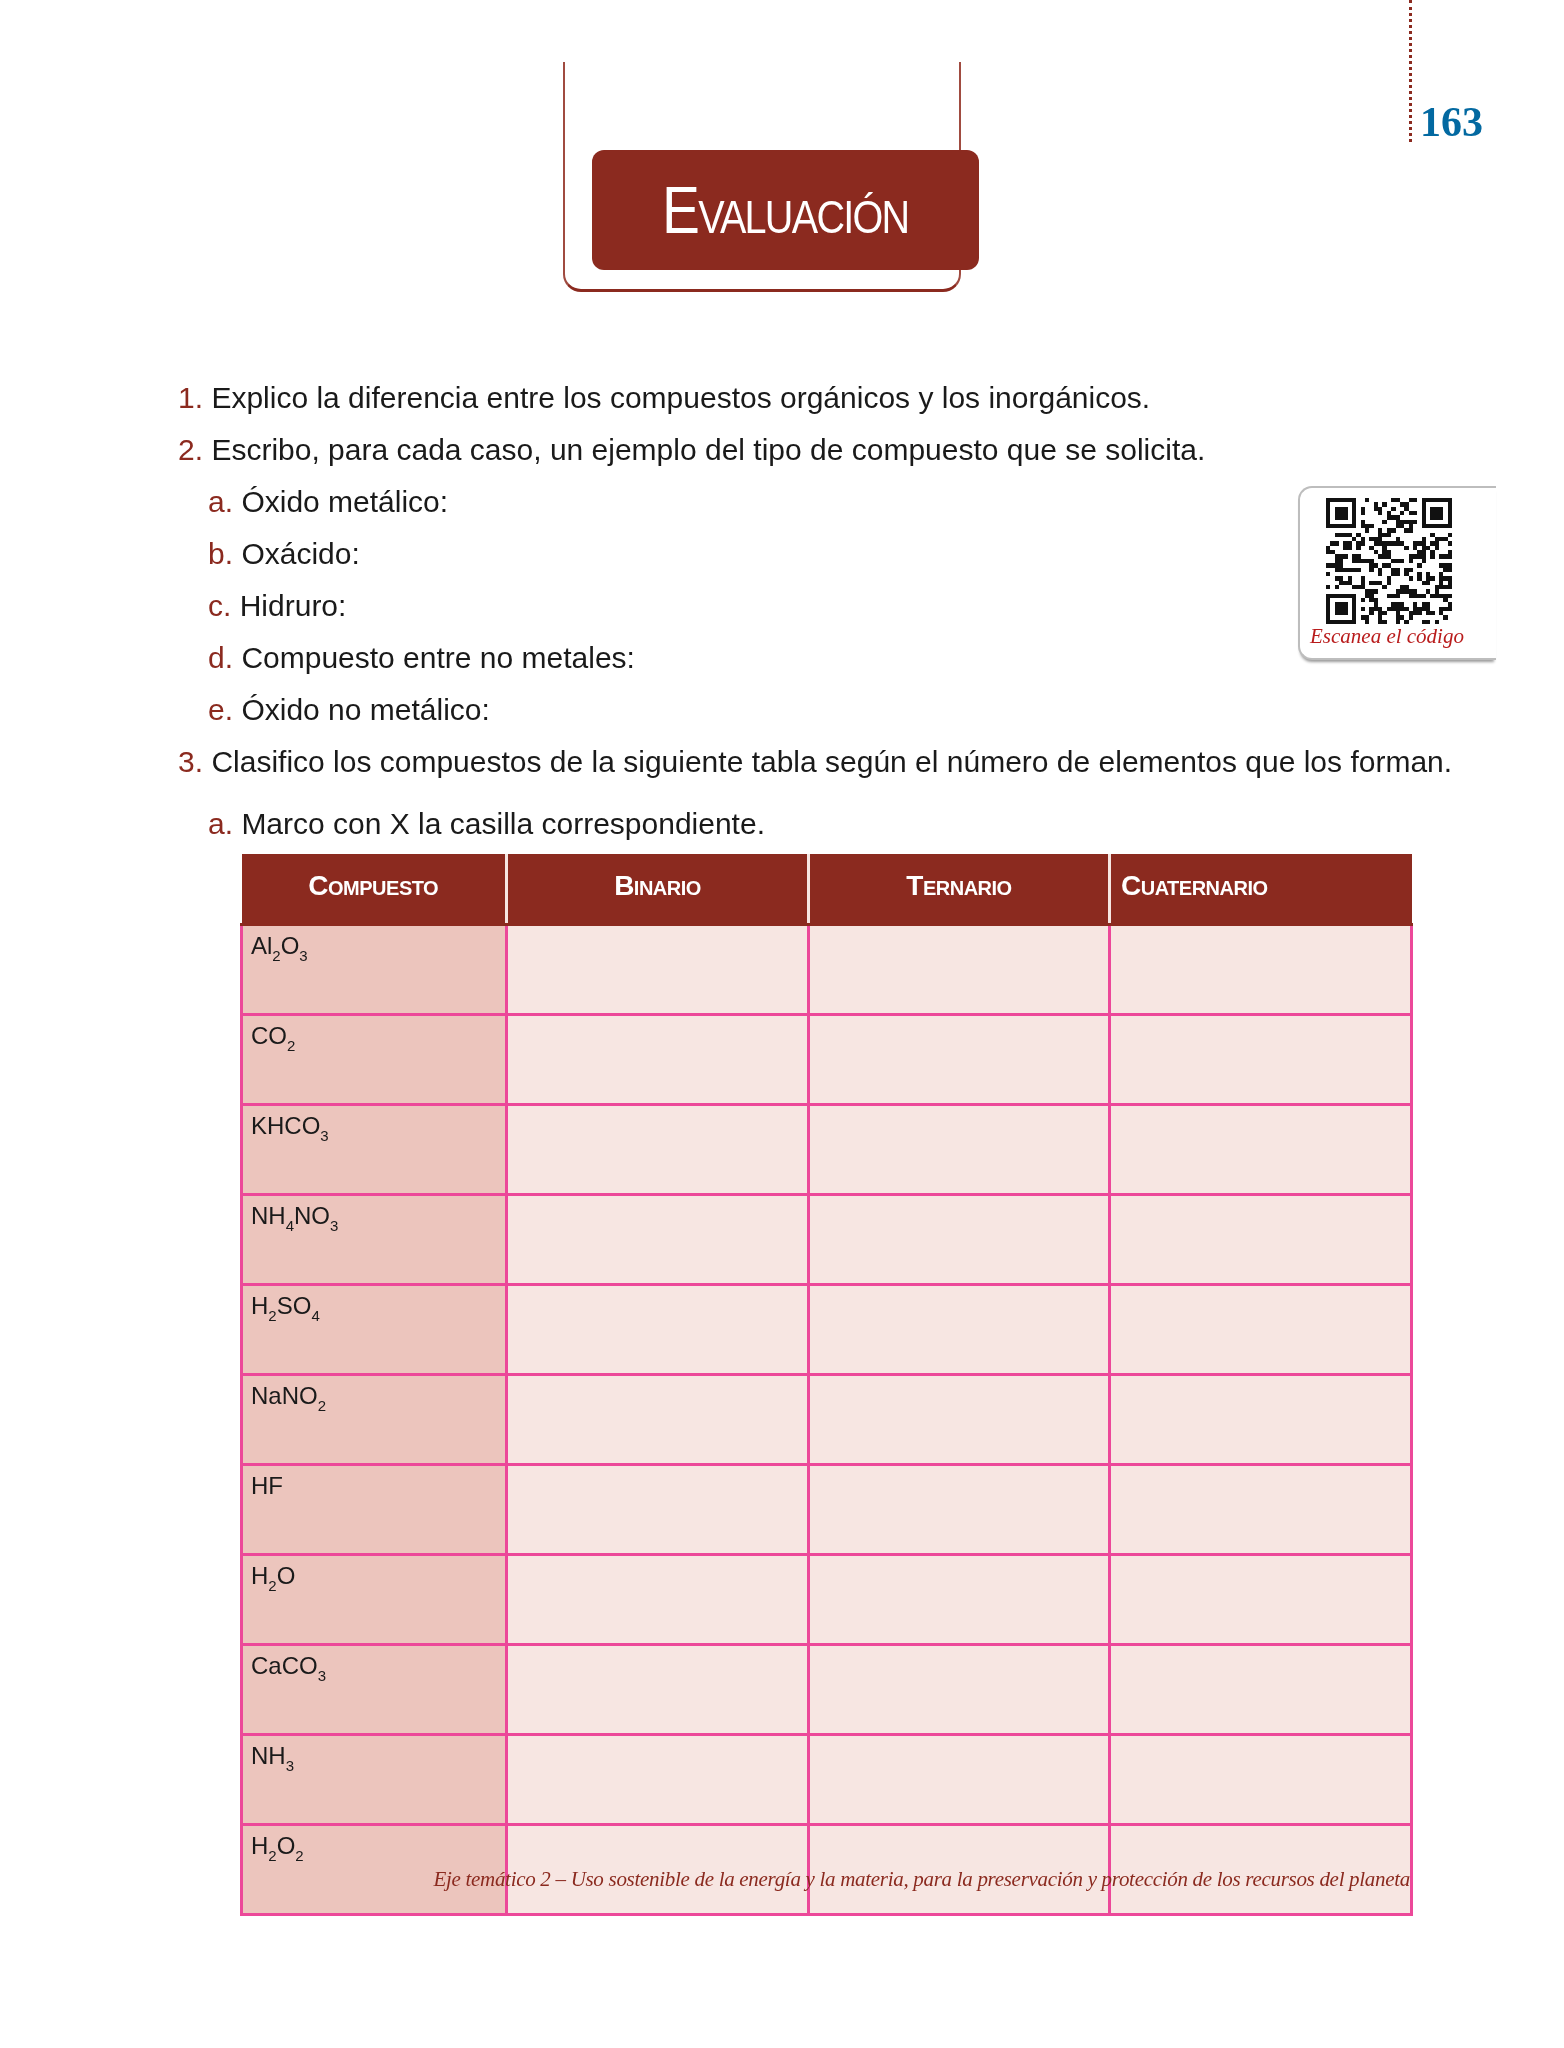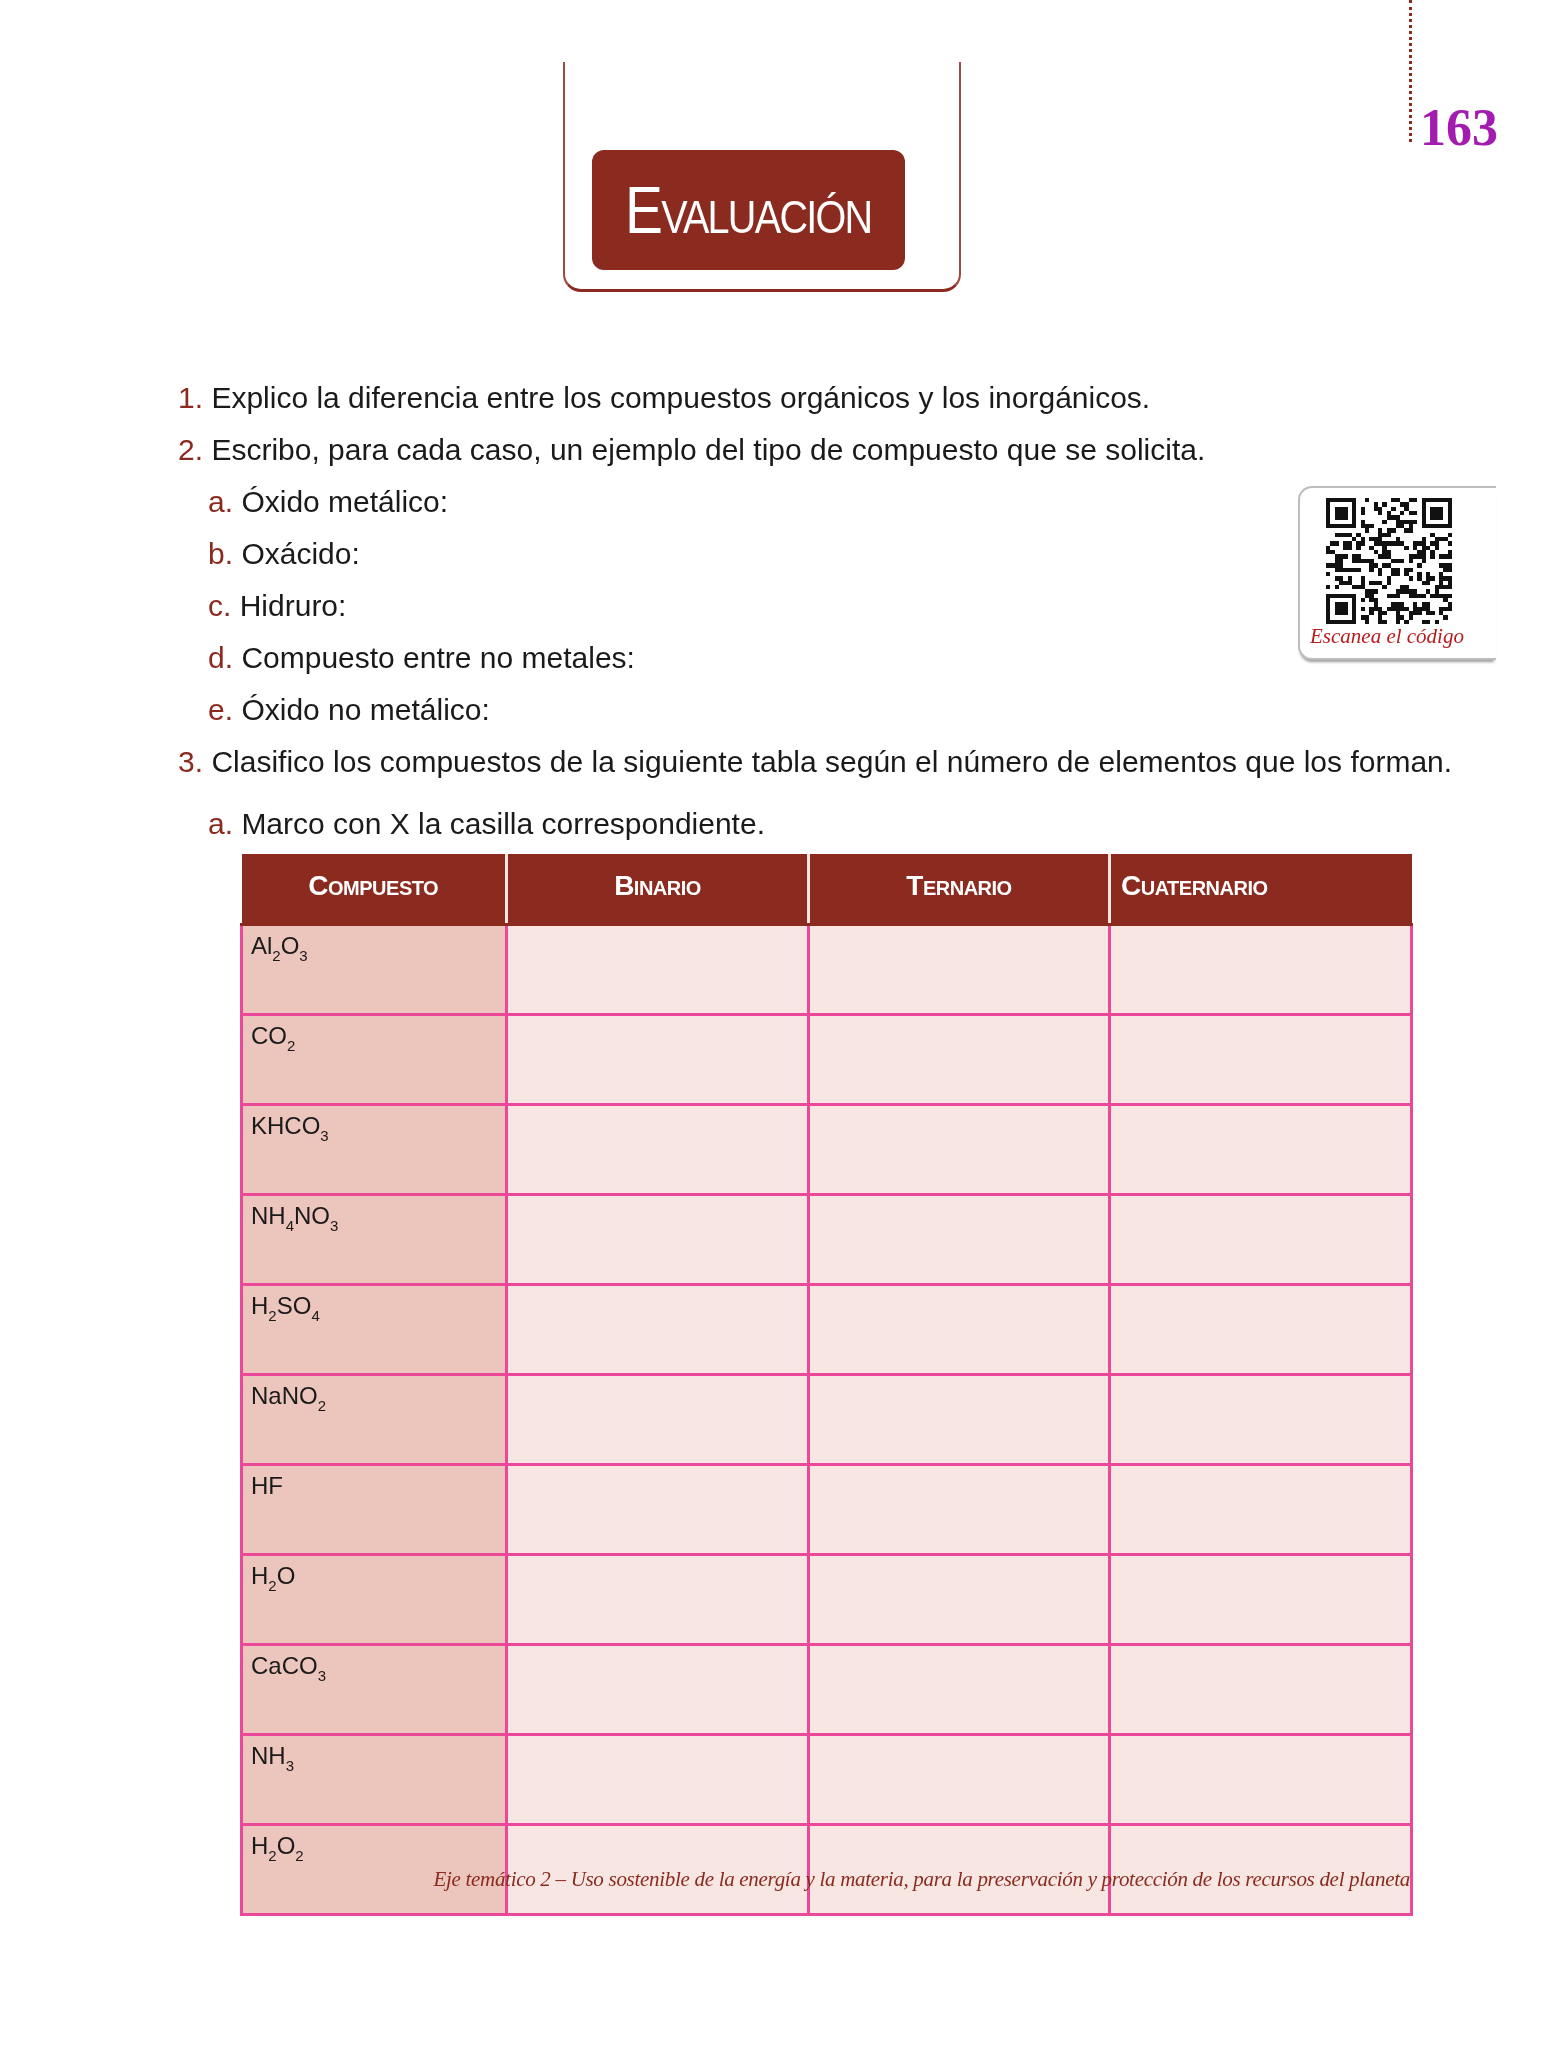--- a/index.html
+++ b/index.html
@@ -9,7 +9,7 @@
   .dotted-rule { position: absolute; left: 1409px; top: 0; height: 142px; width: 0;
                  border-left: 3px dotted #8b2a1f; }
   .page-number { position: absolute; left: 1420px; top: 98px; font-family: "Liberation Serif", serif;
-                 font-weight: bold; font-size: 52px; color: #a21caf; letter-spacing: 0px; }
+                 font-weight: bold; font-size: 42px; color: #0369a1; letter-spacing: 0px; }
 
   .title-frame { position: absolute; left: 563px; top: 62px; width: 398px; height: 230px;
                  border-left: 2px solid #a04b40; border-right: 2px solid #a04b40; border-bottom: 3px solid #8b2a1f;

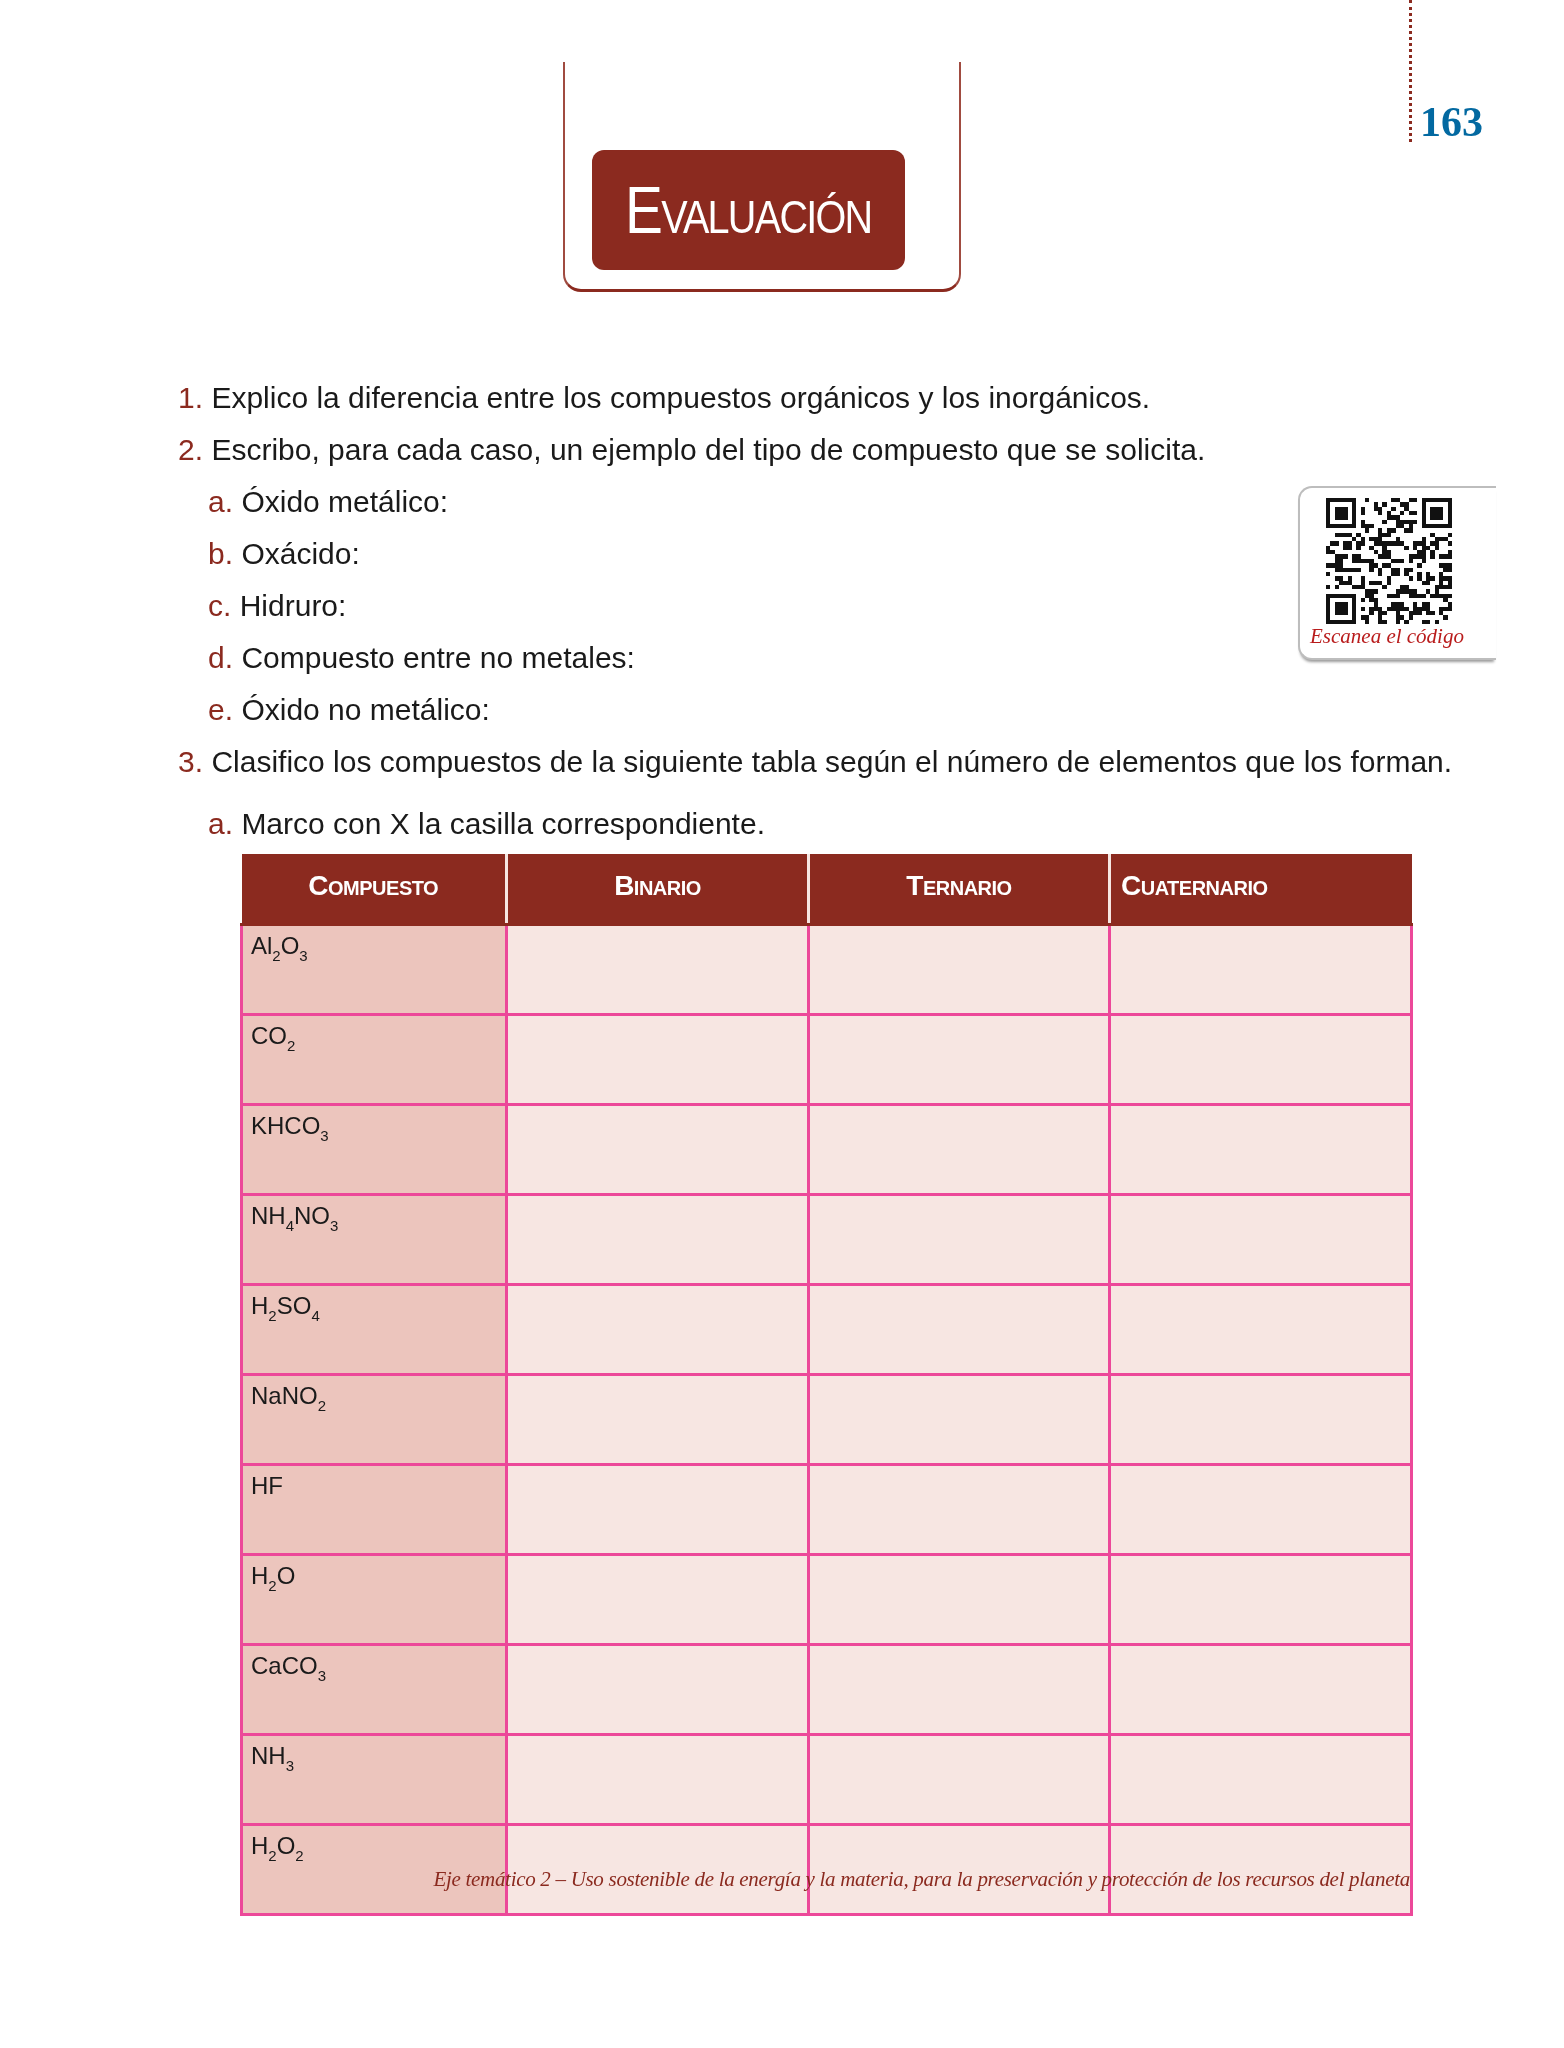--- a/index.html
+++ b/index.html
@@ -14,7 +14,7 @@
   .title-frame { position: absolute; left: 563px; top: 62px; width: 398px; height: 230px;
                  border-left: 2px solid #a04b40; border-right: 2px solid #a04b40; border-bottom: 3px solid #8b2a1f;
                  border-radius: 0 0 18px 18px; box-sizing: border-box; }
-  .title-box { position: absolute; left: 592px; top: 150px; width: 313px; height: 120px;
+  .title-box { position: absolute; left: 592px; top: 150px; width: 387px; height: 120px;
                background: #8b2a1f; border-radius: 12px; display: flex; align-items: center; justify-content: center; }
   .title-text { color: #ffffff; font-family: "Liberation Sans Narrow", "Liberation Sans", sans-serif;
                 font-size: 66px; font-variant: small-caps; letter-spacing: -2px; transform: scaleX(0.86); }

